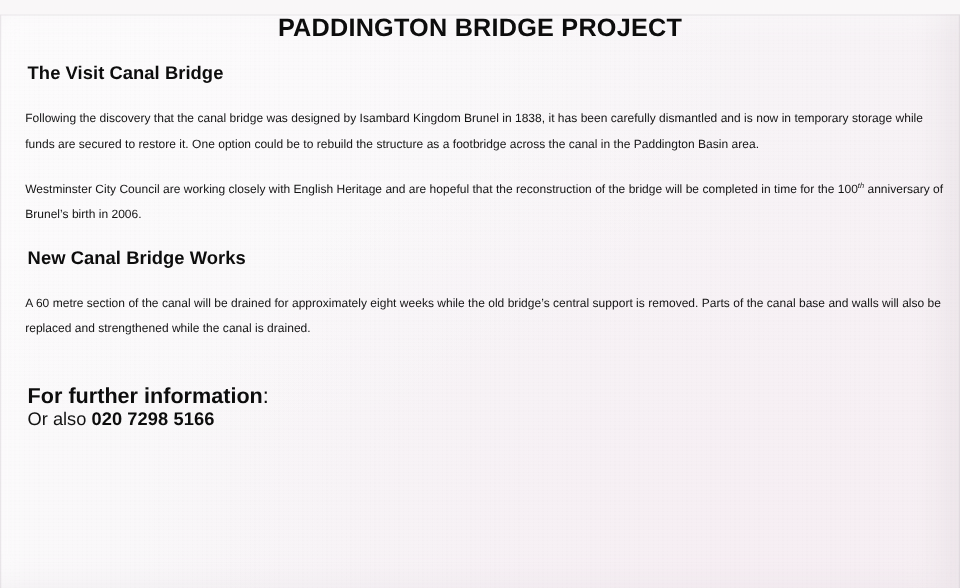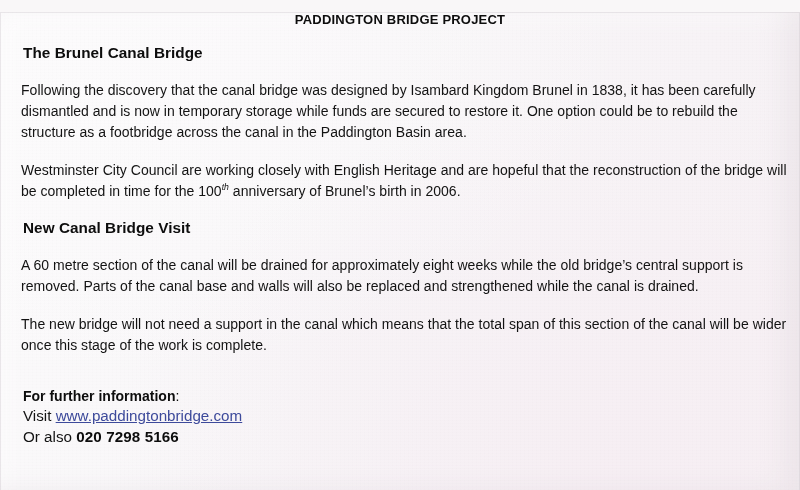--- a/index.html
+++ b/index.html
@@ -54,7 +54,7 @@
 
   .doc-title {
     text-align: center;
-    font-size: 13px;
+    font-size: 21px;
     font-weight: bold;
     letter-spacing: 0.2px;
     margin: 12px 0 0 0;

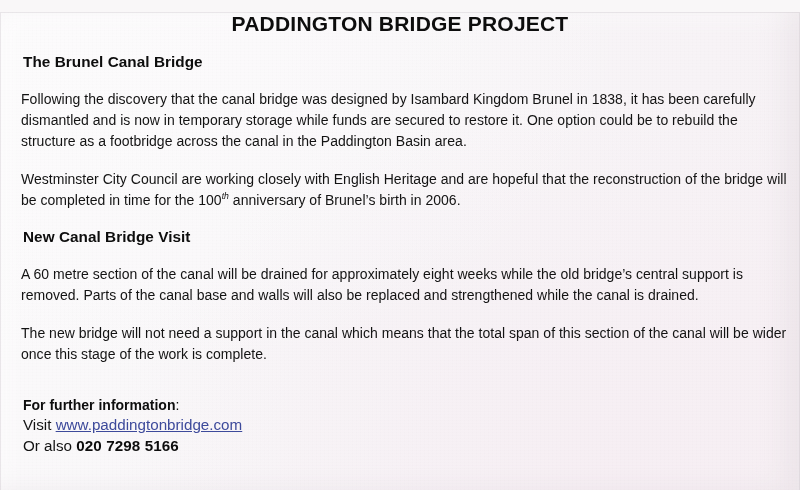--- a/index.html
+++ b/index.html
@@ -136,7 +136,7 @@
 
     <div class="h-title-gap"></div>
 
-    <h2 class="section-heading">The Brunel Canal Bridge</h2>
+    <h2 class="section-heading">The Visit Canal Bridge</h2>
 
     <div class="h-head-gap"></div>
 

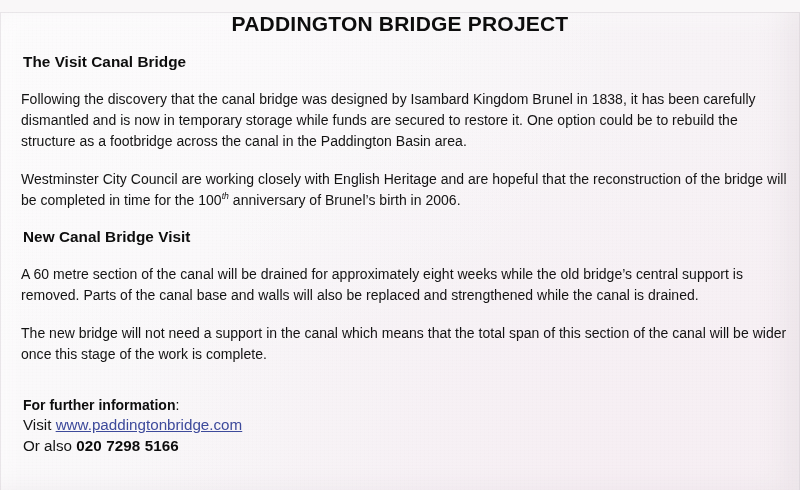--- a/index.html
+++ b/index.html
@@ -72,7 +72,7 @@
   }
 
   .para {
-    font-size: 14px;
+    font-size: 10px;
     line-height: 21px;
     margin: 0;
     padding: 0 10px 0 21px;

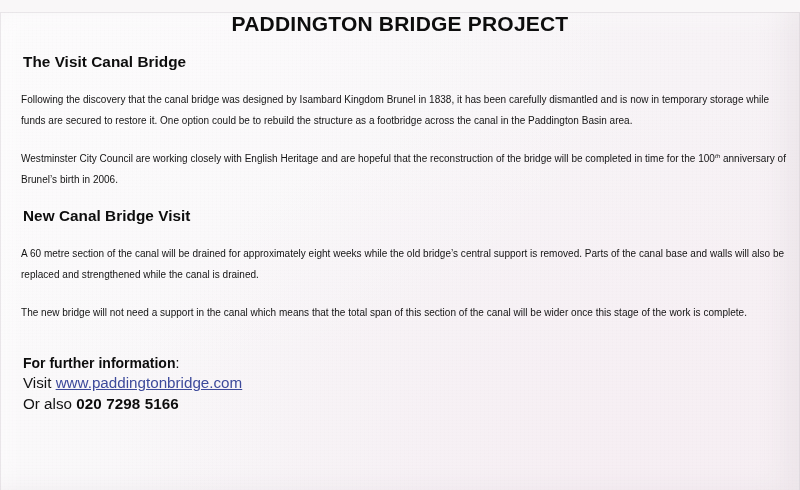--- a/index.html
+++ b/index.html
@@ -148,7 +148,7 @@
 
     <div class="h-sec-gap"></div>
 
-    <h2 class="section-heading">New Canal Bridge Visit</h2>
+    <h2 class="section-heading">New Canal Bridge Works</h2>
 
     <div class="h-head-gap"></div>
 

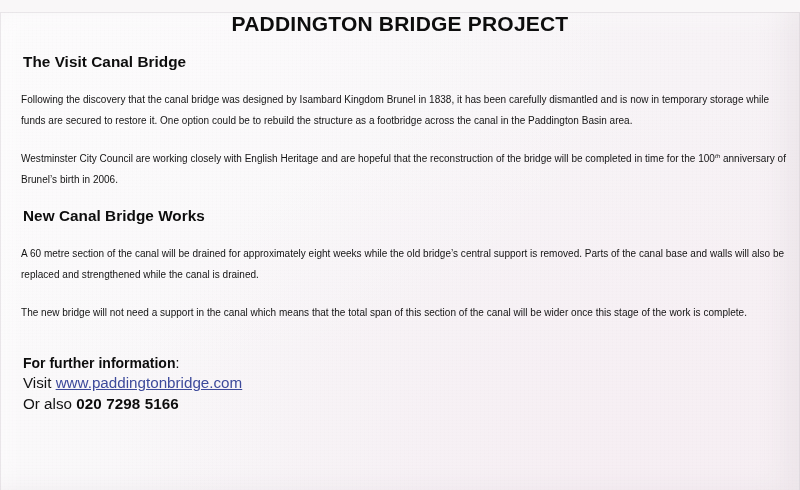--- a/index.html
+++ b/index.html
@@ -156,7 +156,6 @@
 
     <div class="h-para-gap"></div>
 
-    <p class="para">The new bridge will not need a support in the canal which means that the total span of this section of the canal will be wider once this stage of the work is complete.</p>
 
     <div class="h-foot-gap"></div>
 

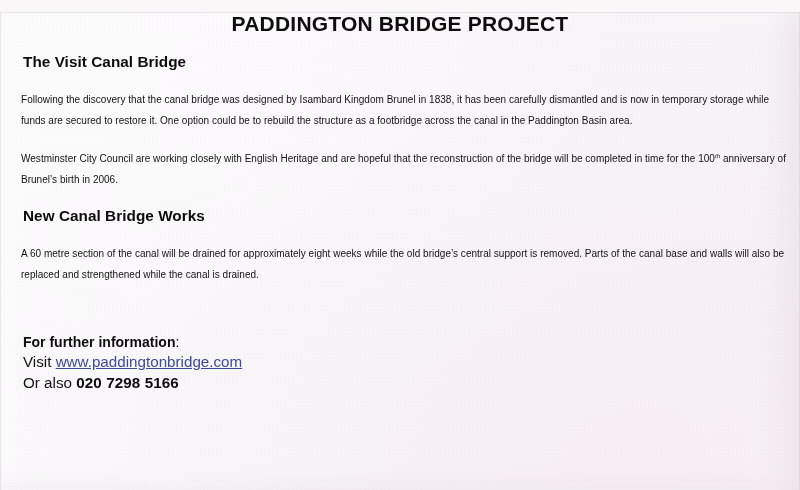--- a/index.html
+++ b/index.html
@@ -97,11 +97,10 @@
     padding: 0 20px 0 23px;
   }
   .footer-heading {
-    font-size: 14px;
+    font-size: 18px;
     font-weight: bold;
     color: #0d0d0d;
     line-height: 20px;
-    margin-top: 12px;
   }
   .footer-heading .colon {
     font-weight: normal;

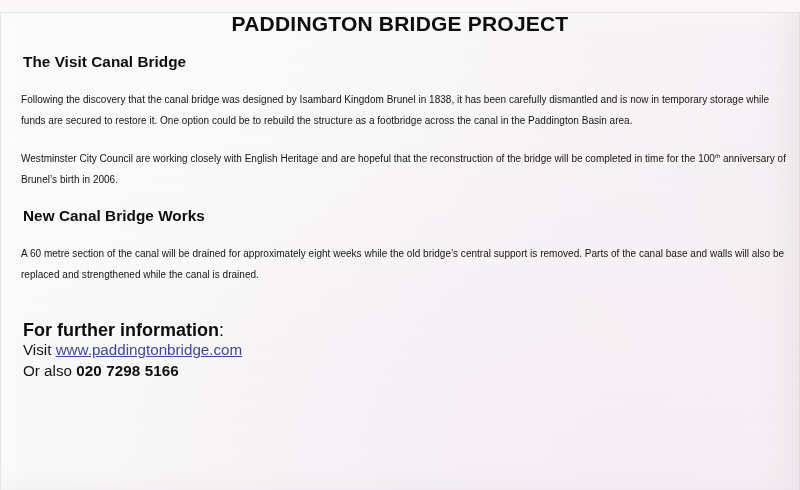--- a/index.html
+++ b/index.html
@@ -161,7 +161,6 @@
     <div class="footer-block">
       <div class="footer-heading"><span>For further information</span><span class="colon">:</span></div>
 
-      <div class="footer-line"><span>Visit </span><a class="weblink" href="#">www.paddingtonbridge.com</a></div>
 
       <div class="footer-line"><span>Or also </span><span class="phone">020 7298 5166</span></div>
     </div>

